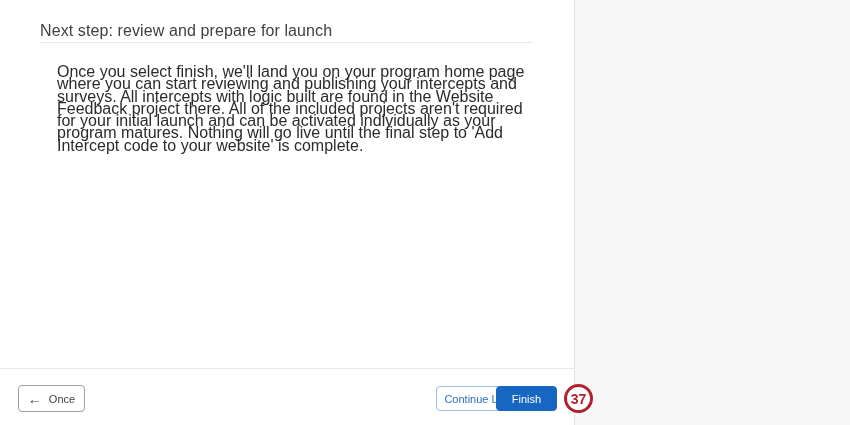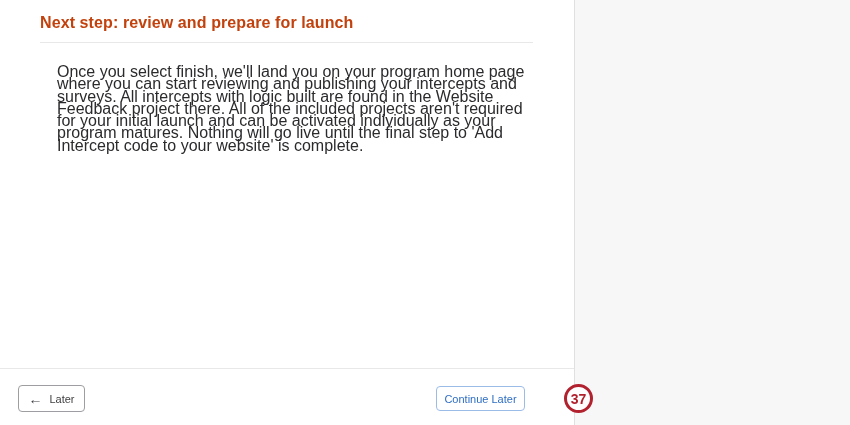--- a/index.html
+++ b/index.html
@@ -25,10 +25,10 @@
   }
   .page-title {
     position: absolute;
-    left: 40px; top: 14px;
+    left: 40px; top: 22px;
     font-size: 16px;
-    font-weight: 700;
-    color: #c2410c;
+    font-weight: 400;
+    color: #404040;
     letter-spacing: 0.1px;
   }
   .title-divider {

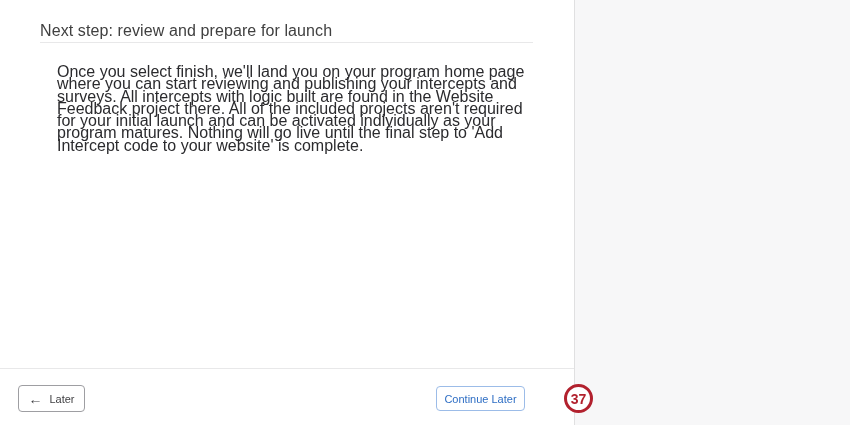--- a/index.html
+++ b/index.html
@@ -120,7 +120,7 @@
 
   <button class="btn btn-back">
     <span class="arrow-icon">←</span>
-    <span>Later</span>
+    <span>Once</span>
   </button>
 
   <button class="btn btn-continue-later">

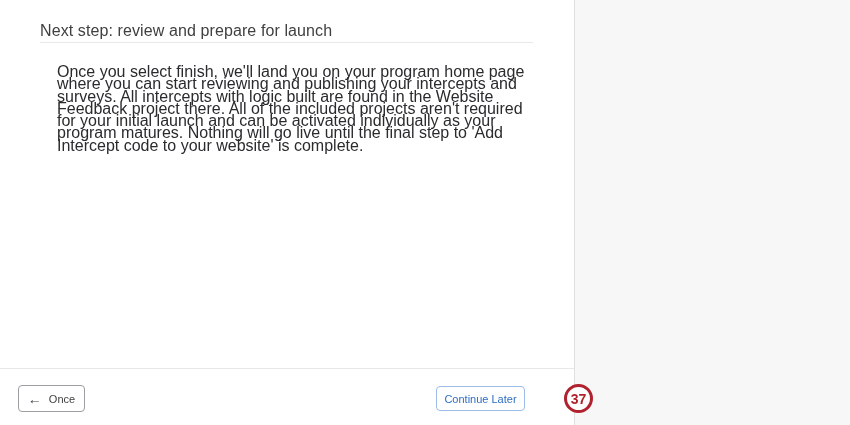--- a/index.html
+++ b/index.html
@@ -127,6 +127,9 @@
     <span>Continue Later</span>
   </button>
 
+  <button class="btn btn-finish">
+    <span>Finish</span>
+  </button>
 
 </div>
 

